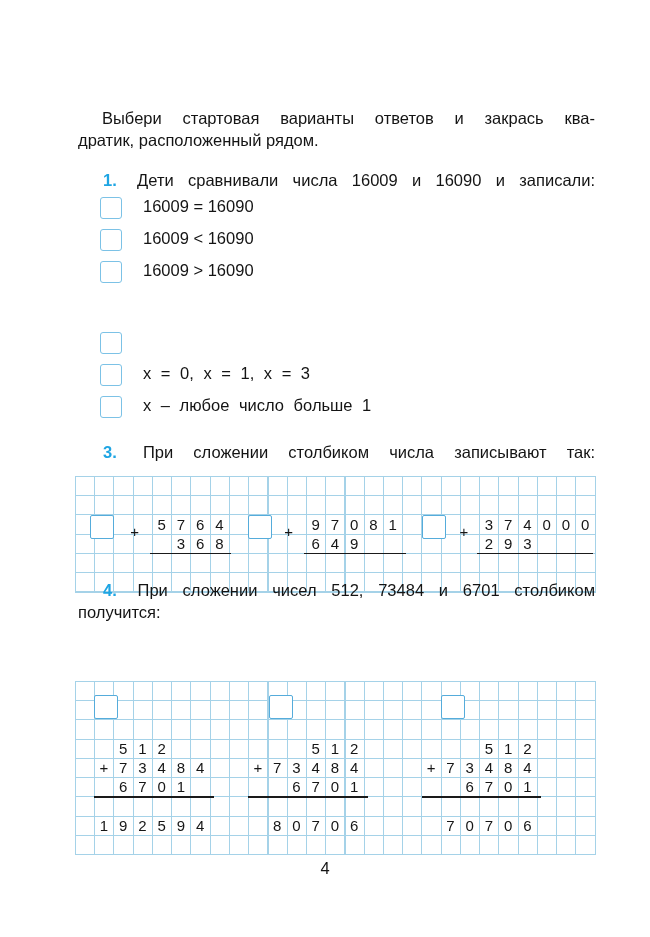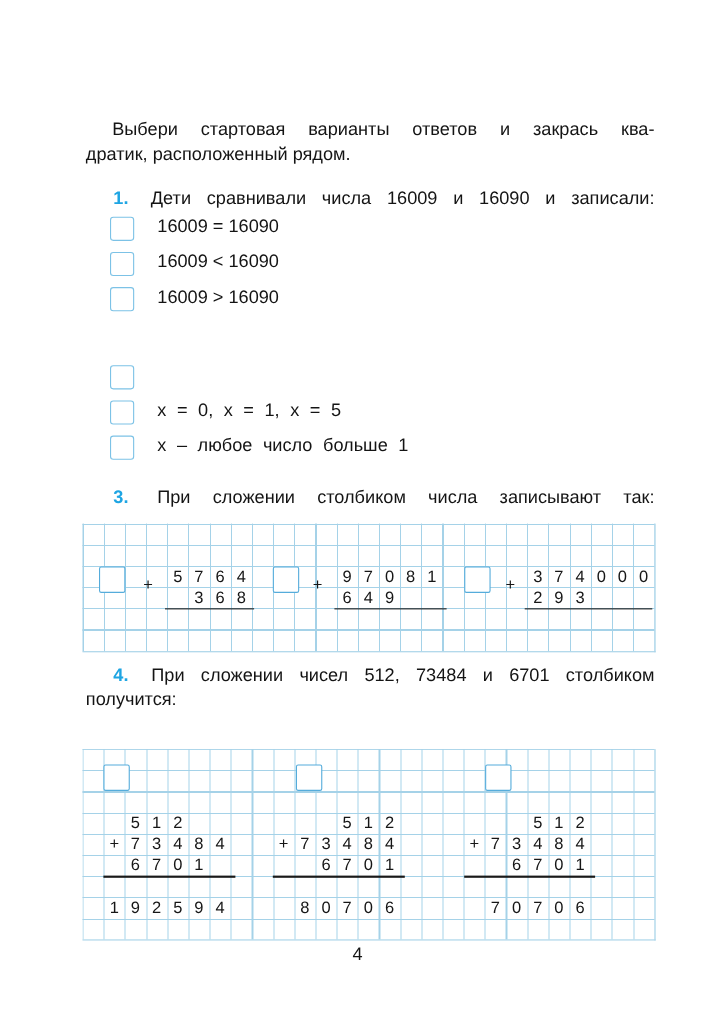--- a/index.html
+++ b/index.html
@@ -114,7 +114,7 @@
     </div>
     <div class="option-row">
       <span class="checkbox"></span>
-      <span class="option-label spread">х = 0, х = 1, х = 5</span>
+      <span class="option-label spread">х = 0, х = 1, х = 3</span>
     </div>
     <div class="option-row">
       <span class="checkbox"></span>

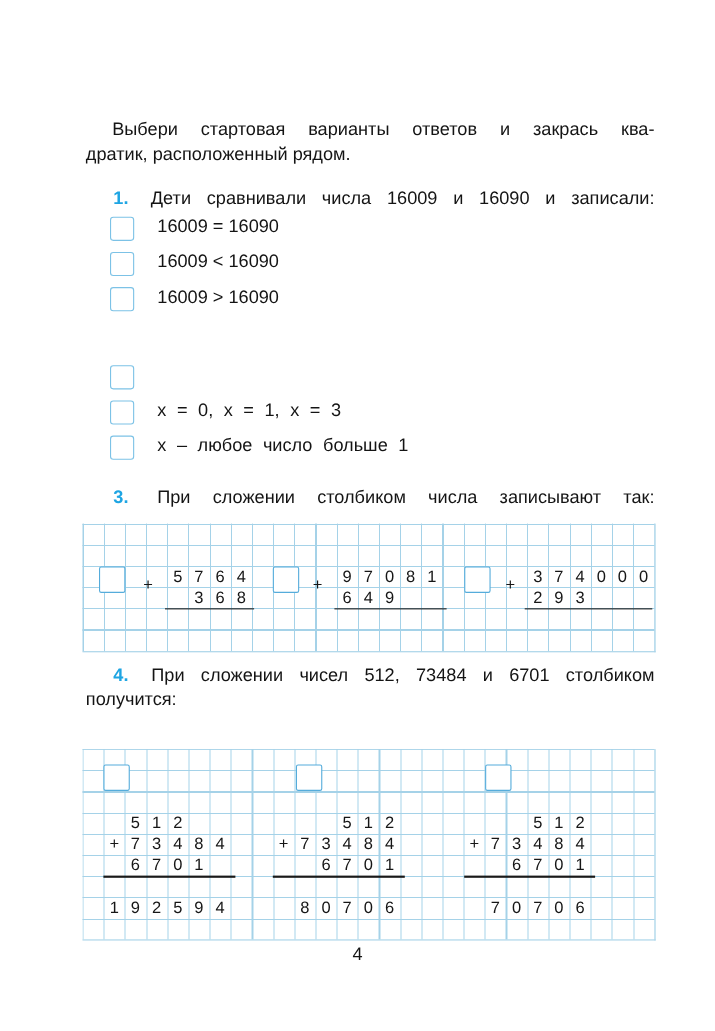--- a/index.html
+++ b/index.html
@@ -162,7 +162,7 @@
       <div class="gline" style="left: 402.325px; top: 76.5px; width: 115.5px;"></div>
     </div>
 
-  <div class="abs body-text" style="top:604px">
+  <div class="abs body-text" style="top:580px">
     <div class="justify-last" style="text-indent:25px">
       <span class="qnum">4.</span> <span>При сложении чисел 512, 73484 и 6701 столбиком</span>
     </div>

